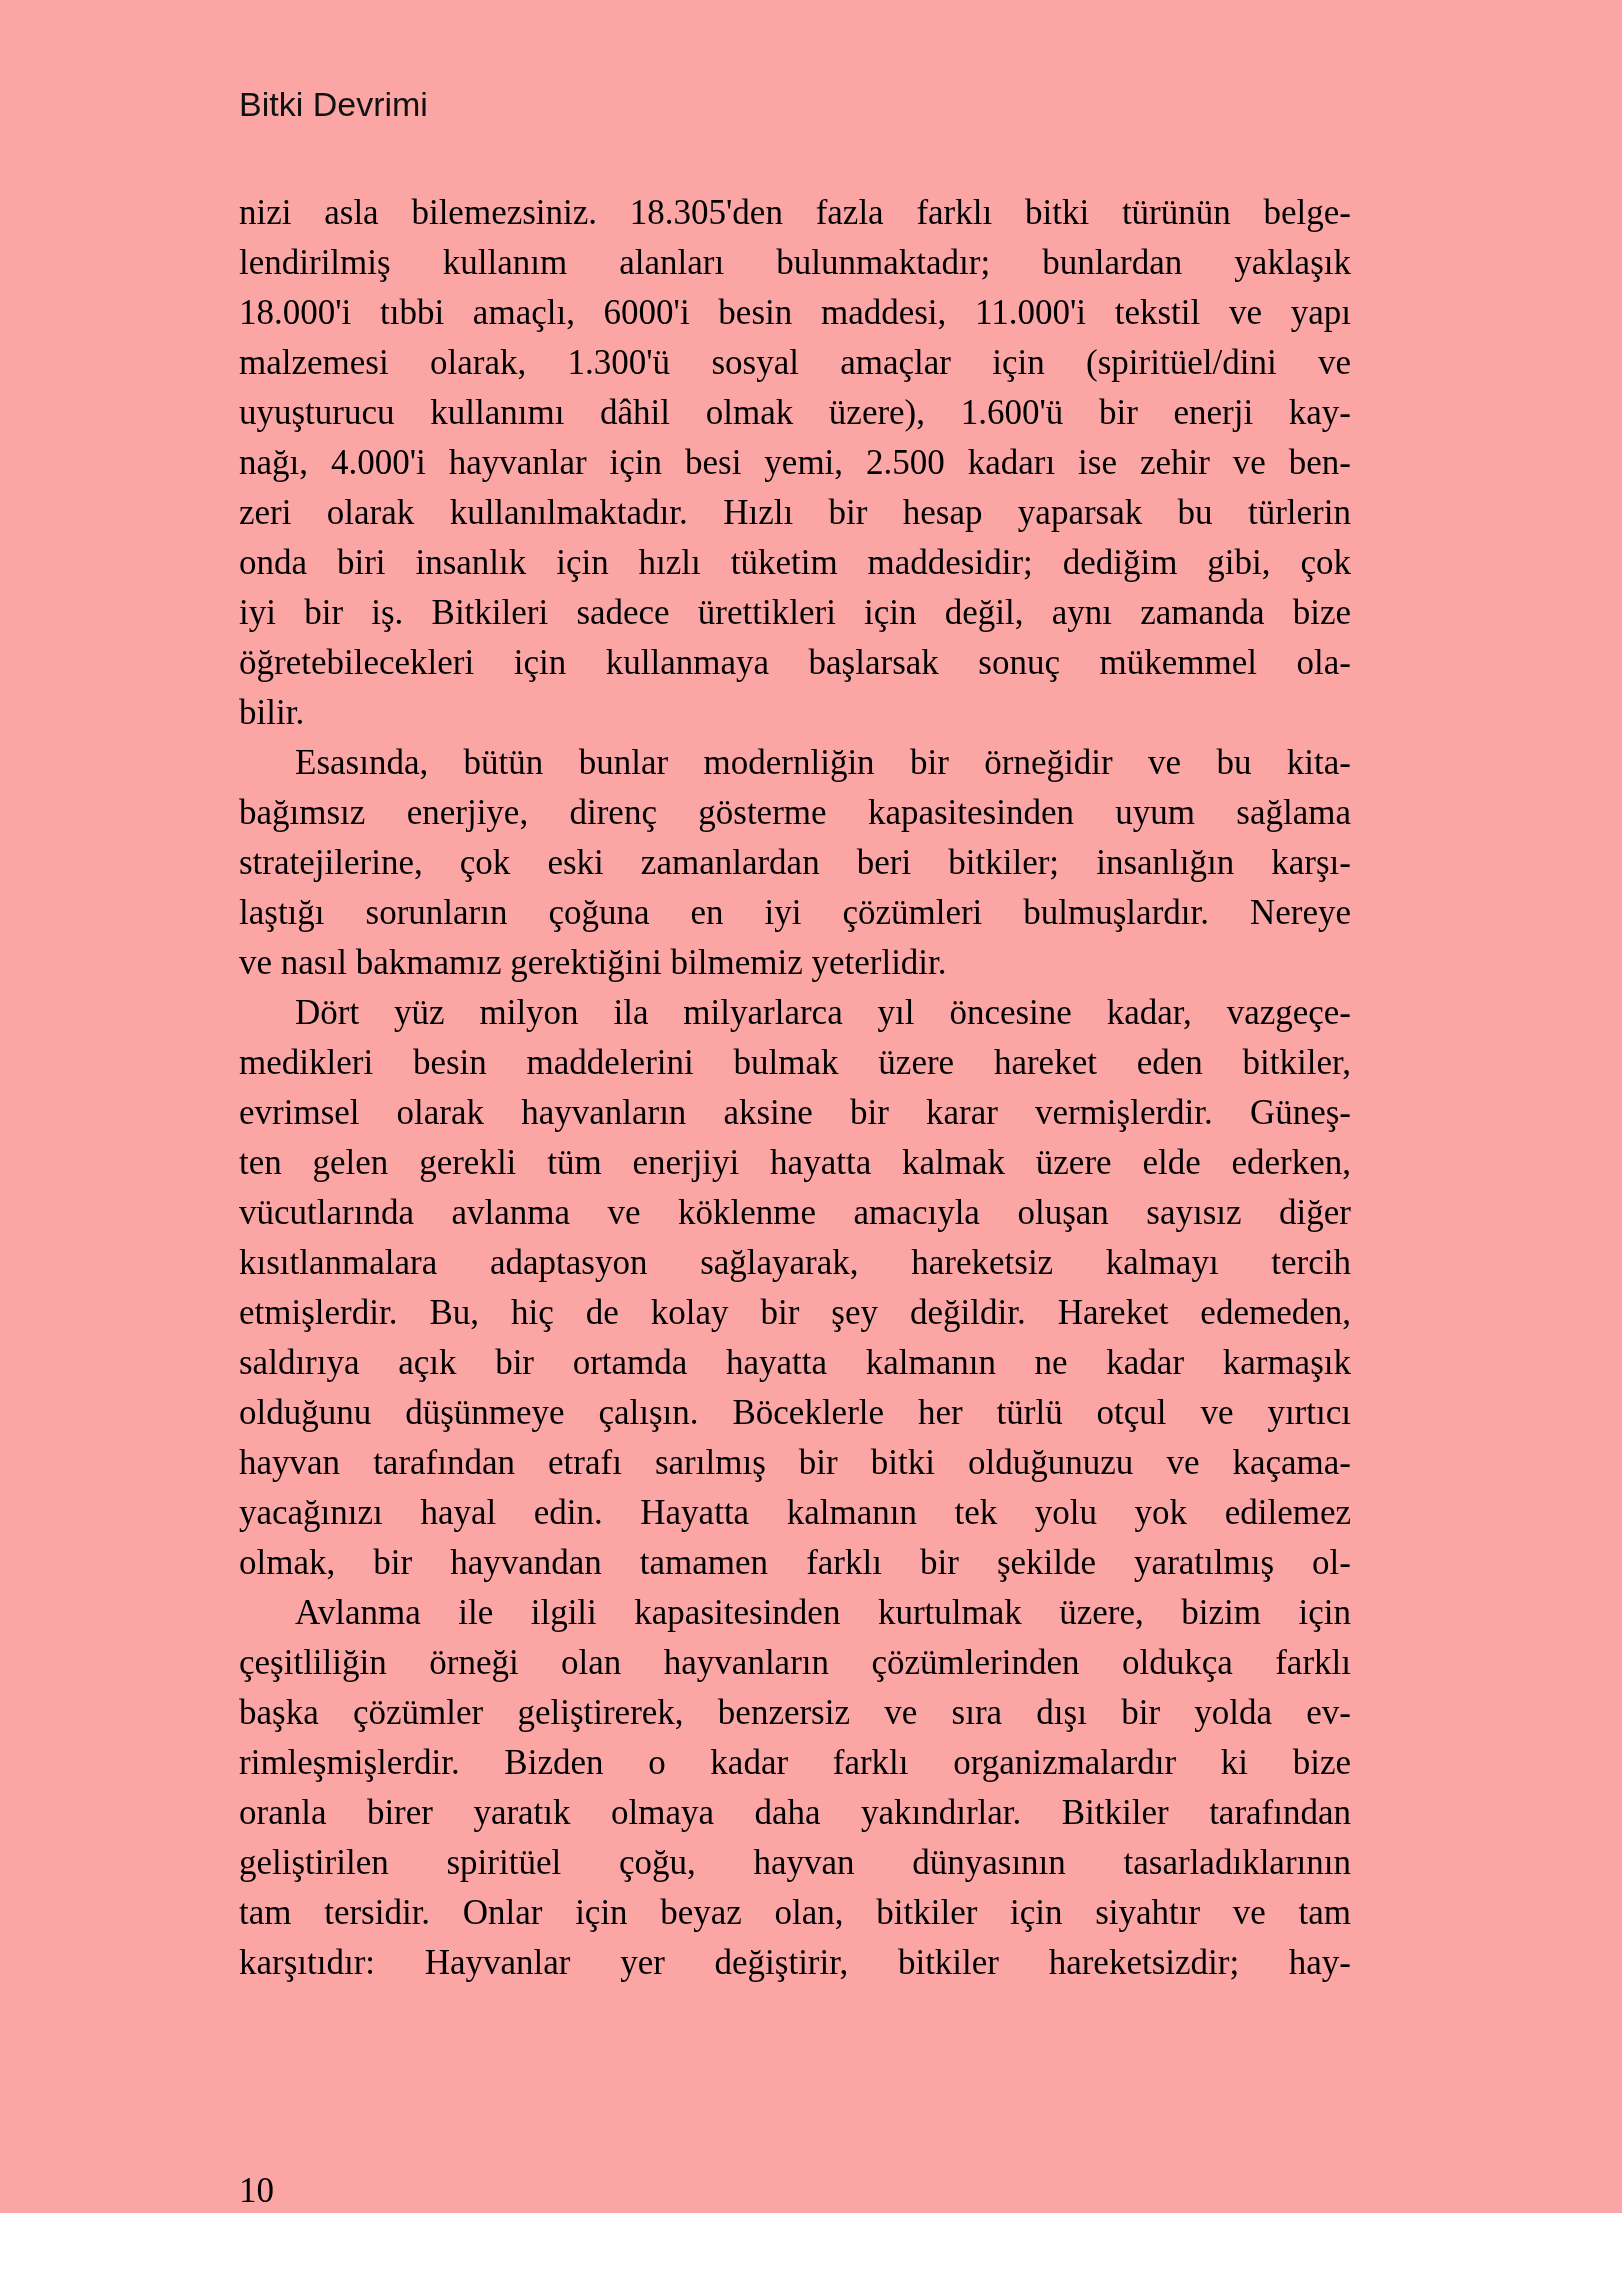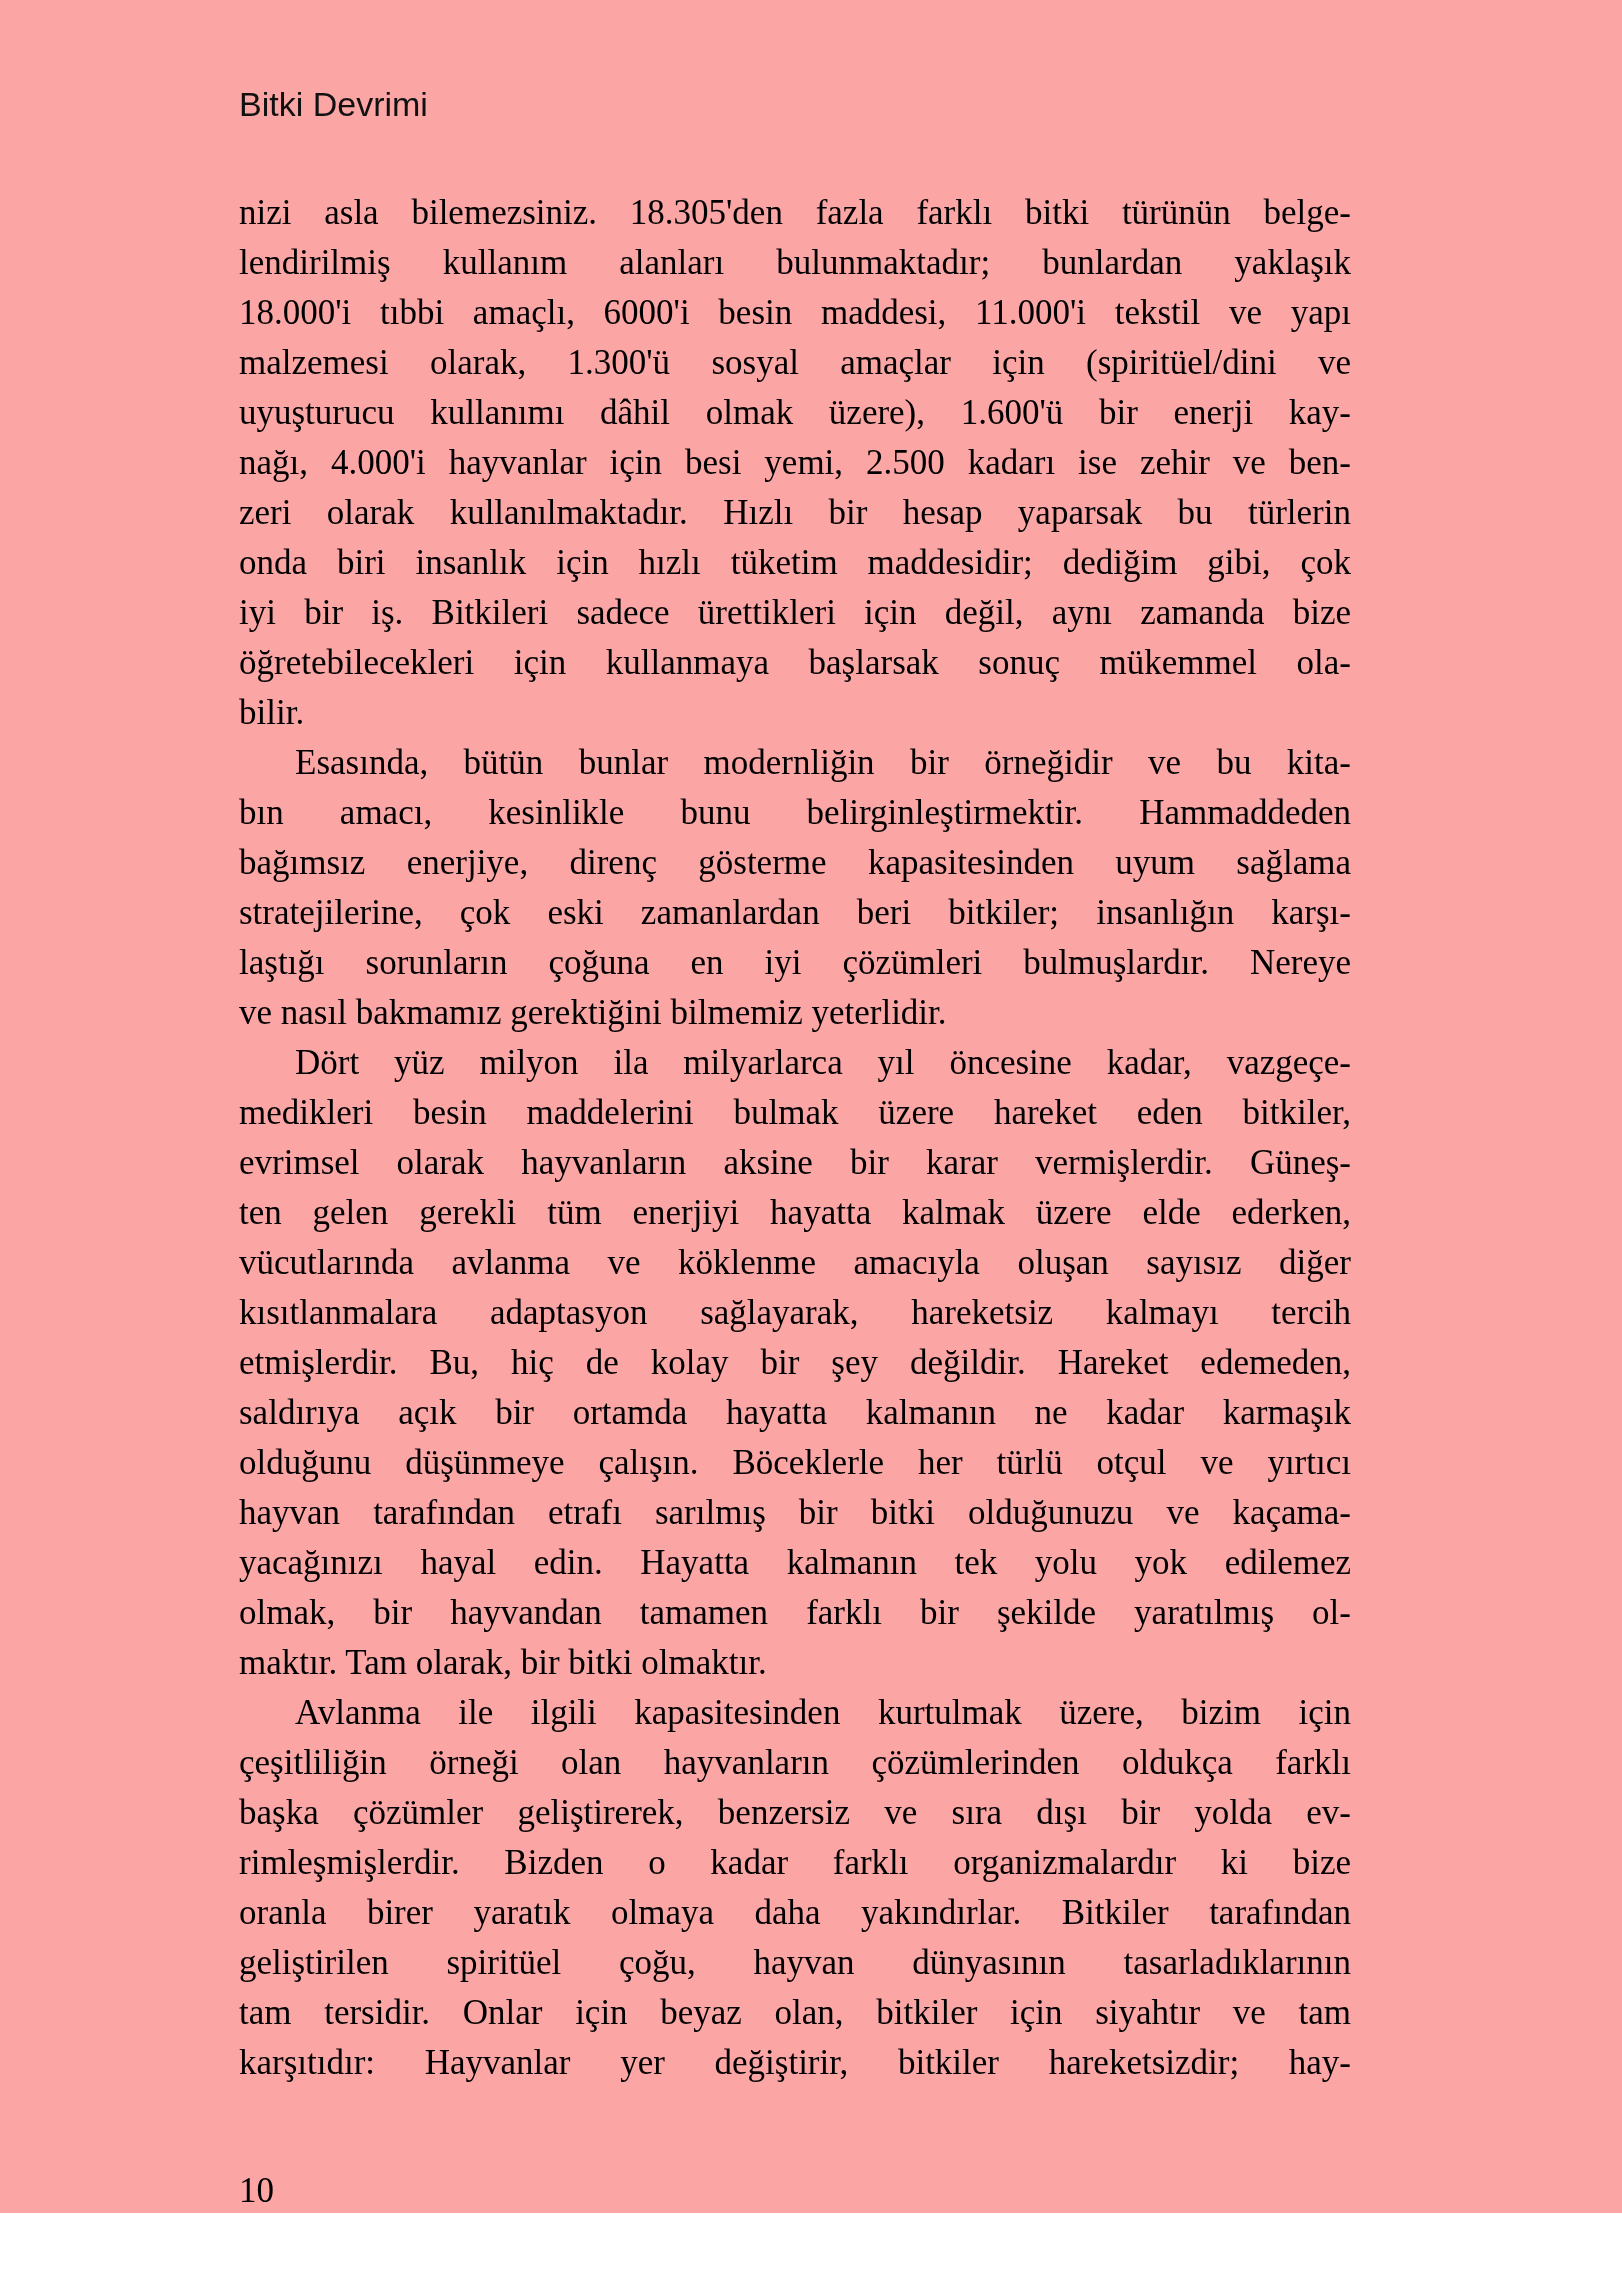--- a/index.html
+++ b/index.html
@@ -77,7 +77,6 @@
     <div class="line endp">bilir.</div>
 
     <div class="line indent">Esasında, bütün bunlar modernliğin bir örneğidir ve bu kita-</div>
-    <div class="line">bın amacı, kesinlikle bunu belirginleştirmektir. Hammaddeden</div>
     <div class="line">bağımsız enerjiye, direnç gösterme kapasitesinden uyum sağlama</div>
     <div class="line">stratejilerine, çok eski zamanlardan beri bitkiler; insanlığın karşı-</div>
     <div class="line">laştığı sorunların çoğuna en iyi çözümleri bulmuşlardır. Nereye</div>

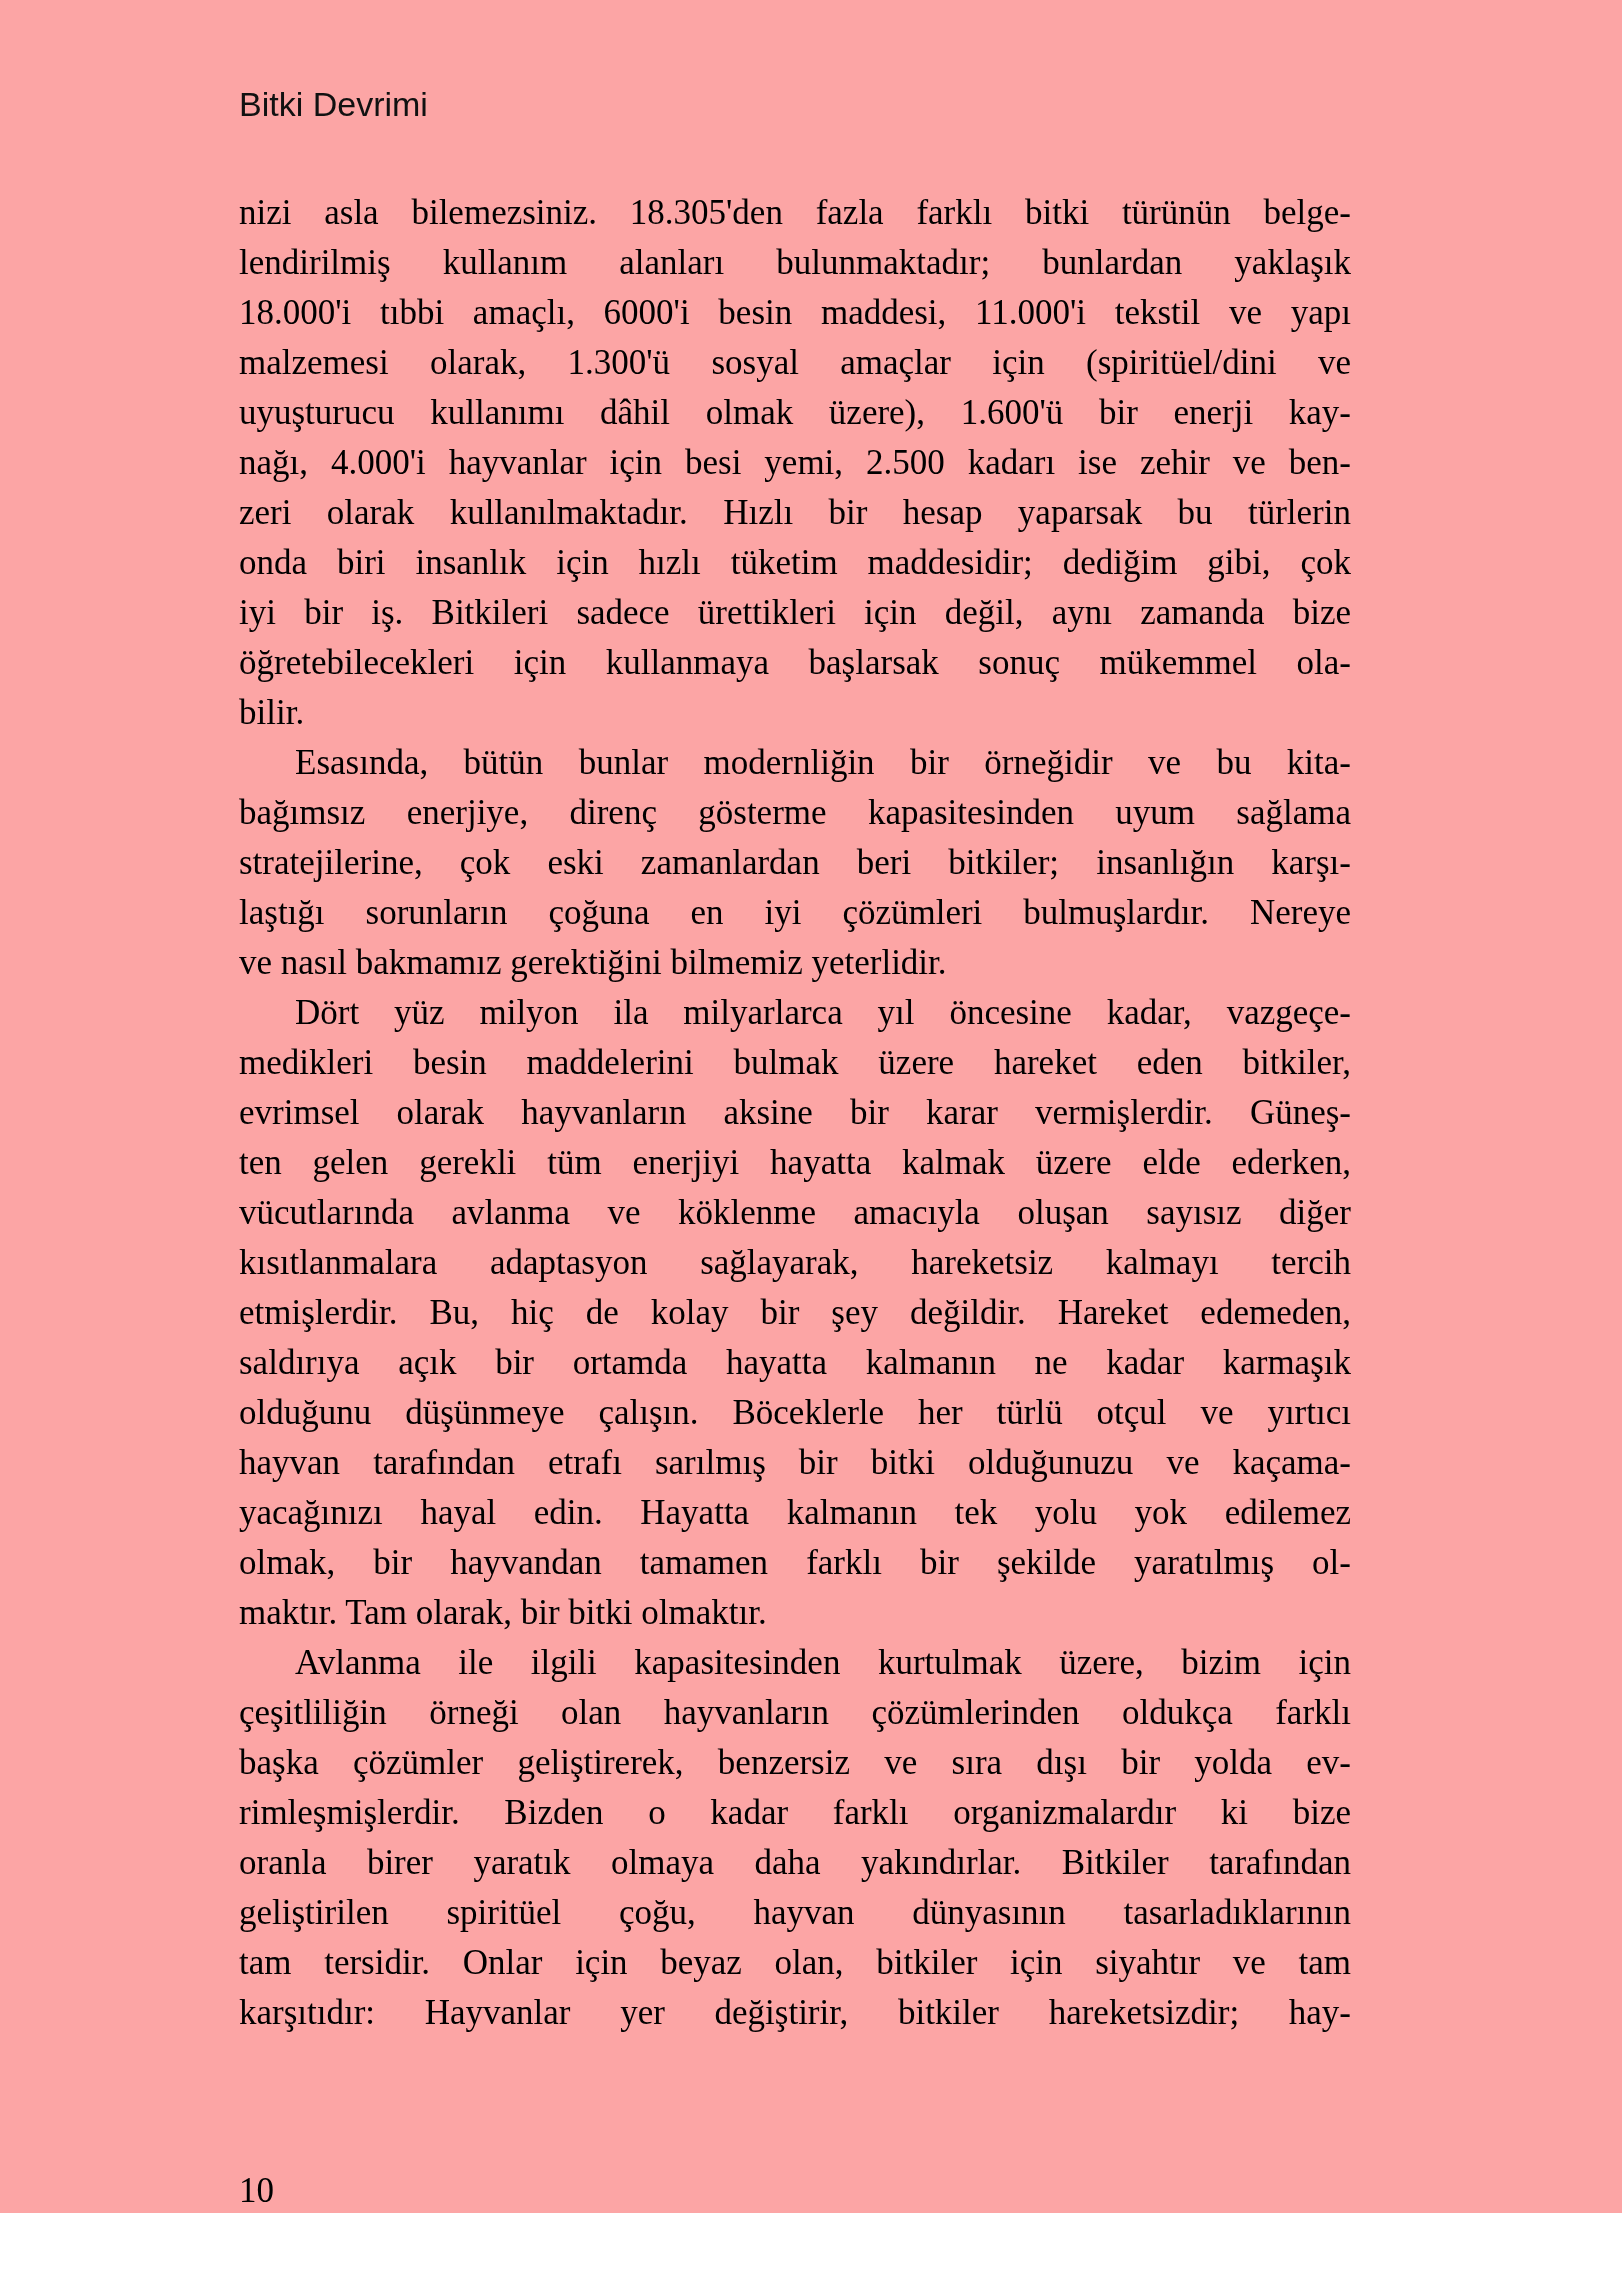--- a/index.html
+++ b/index.html
@@ -94,7 +94,6 @@
     <div class="line">hayvan tarafından etrafı sarılmış bir bitki olduğunuzu ve kaçama-</div>
     <div class="line">yacağınızı hayal edin. Hayatta kalmanın tek yolu yok edilemez</div>
     <div class="line">olmak, bir hayvandan tamamen farklı bir şekilde yaratılmış ol-</div>
-    <div class="line endp">maktır. Tam olarak, bir bitki olmaktır.</div>
 
     <div class="line indent">Avlanma ile ilgili kapasitesinden kurtulmak üzere, bizim için</div>
     <div class="line">çeşitliliğin örneği olan hayvanların çözümlerinden oldukça farklı</div>

